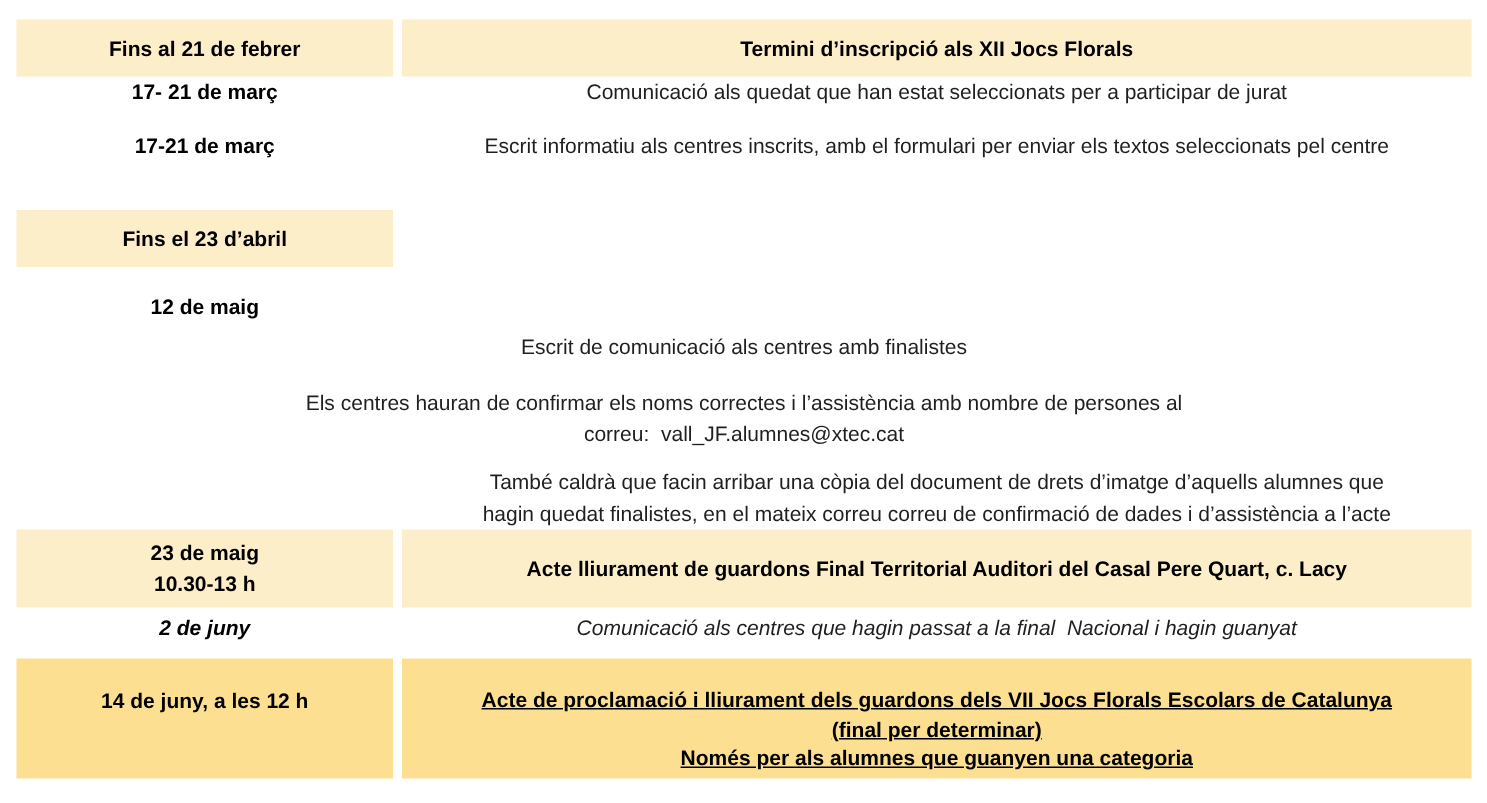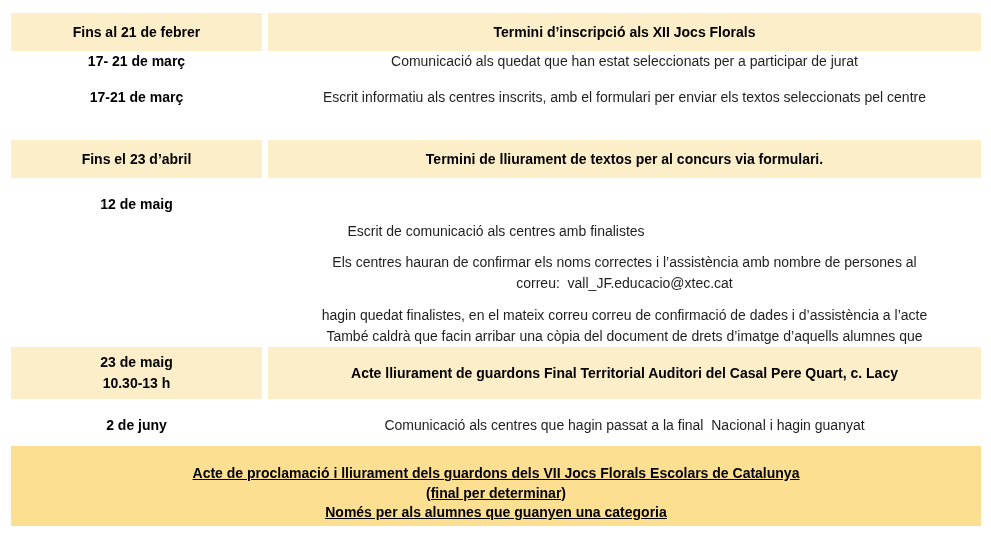--- a/index.html
+++ b/index.html
@@ -81,9 +81,6 @@
     <div class="cell cell-date">
         <div class="line">Fins el 23 d’abril</div>
       </div>
-    <div class="cell cell-desc">
-        <div class="line">Termini de lliurament de textos per al concurs via formulari.</div>
-      </div>
   </div>
     <div class="row type-plain row-4">
     <div class="cell cell-date">

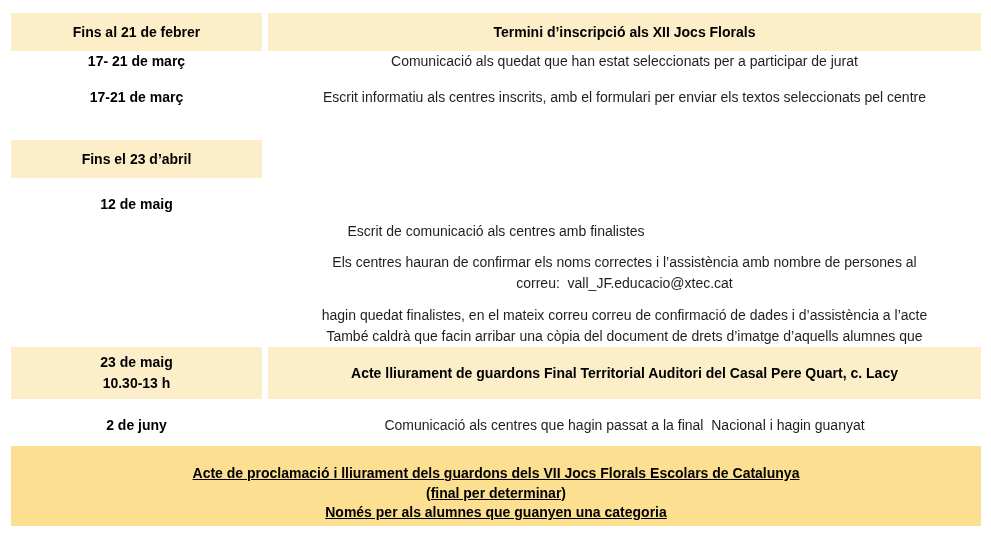--- a/index.html
+++ b/index.html
@@ -43,7 +43,7 @@
   .row-2{margin-top:15px;}
   .row-3{margin-top:32px;}
   .row-4{margin-top:16px;flex-direction:column;}
-  .row-5{margin-top:10px;}
+  .row-5{margin-top:10px;flex-direction:column;}
   .row-6{margin-top:11px;}
   .row-7{margin-top:0;min-height:52px;justify-content:space-between;}
   .row-8{margin-top:16px;}

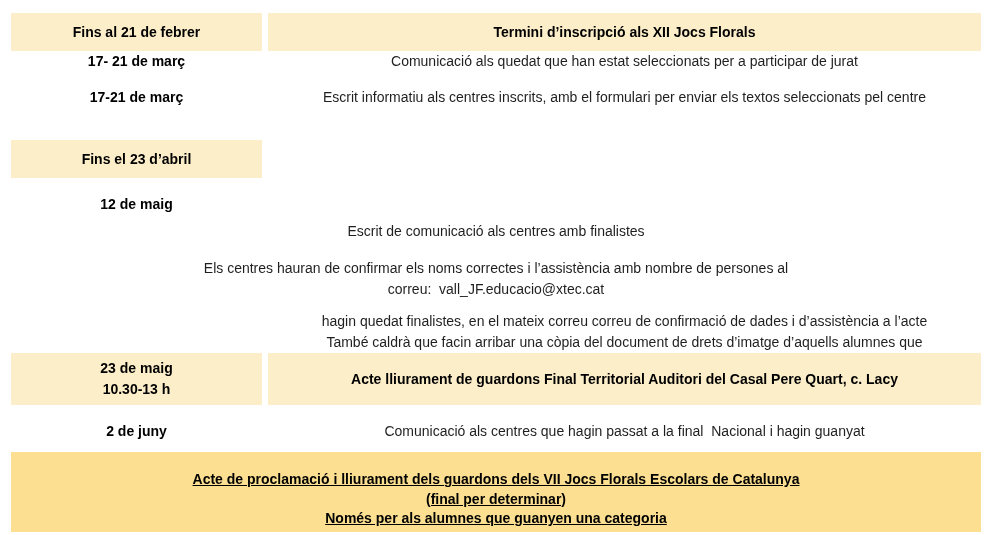--- a/index.html
+++ b/index.html
@@ -94,7 +94,7 @@
     <div class="cell cell-date"></div>
     <div class="cell cell-desc">
         <div class="line">Els centres hauran de confirmar els noms correctes i l’assistència amb nombre de persones al</div>
-        <div class="line">correu:  vall_JF.educacio@xtec.cat</div>
+        <div class="line">correu:  vall_JF.alumnes@xtec.cat</div>
       </div>
   </div>
     <div class="row type-note row-6">

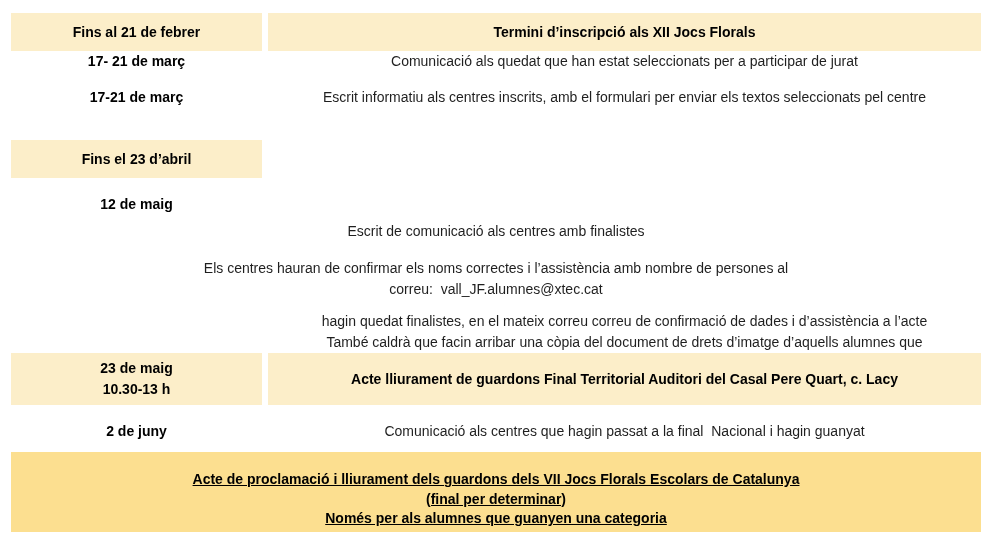--- a/index.html
+++ b/index.html
@@ -100,8 +100,8 @@
     <div class="row type-note row-6">
     <div class="cell cell-date"></div>
     <div class="cell cell-desc">
+        <div class="line">També caldrà que facin arribar una còpia del document de drets d’imatge d’aquells alumnes que</div>
         <div class="line">hagin quedat finalistes, en el mateix correu correu de confirmació de dades i d’assistència a l’acte</div>
-        <div class="line">També caldrà que facin arribar una còpia del document de drets d’imatge d’aquells alumnes que</div>
       </div>
   </div>
     <div class="row type-highlight row-7">

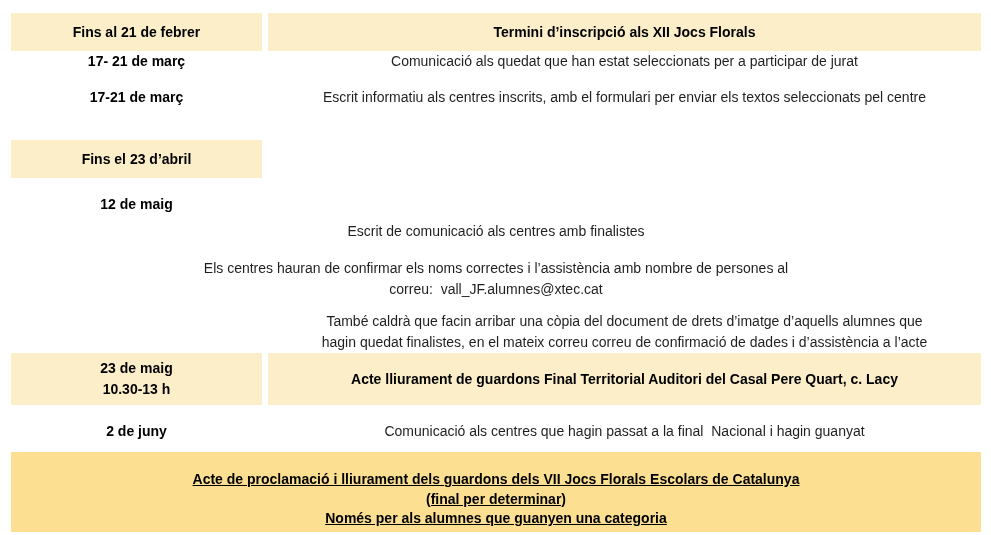--- a/index.html
+++ b/index.html
@@ -46,7 +46,7 @@
   .row-5{margin-top:10px;flex-direction:column;}
   .row-6{margin-top:11px;}
   .row-7{margin-top:0;min-height:52px;justify-content:space-between;}
-  .row-8{margin-top:16px;}
+  .row-8{margin-top:3px;font-style:italic;}
   .row-9{margin-top:10px;}
 </style>
 </head>

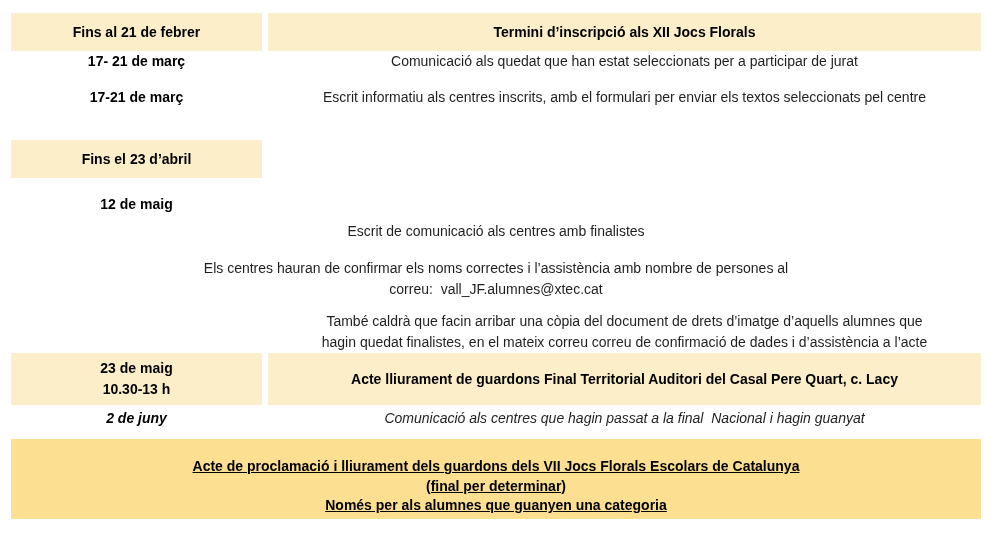--- a/index.html
+++ b/index.html
@@ -122,6 +122,9 @@
       </div>
   </div>
     <div class="row type-gold row-9">
+    <div class="cell cell-date">
+        <div class="line">14 de juny, a les 12 h</div>
+      </div>
     <div class="cell cell-desc">
         <div class="line">Acte de proclamació i lliurament dels guardons dels VII Jocs Florals Escolars de Catalunya</div>
         <div class="line">(final per determinar)</div>

